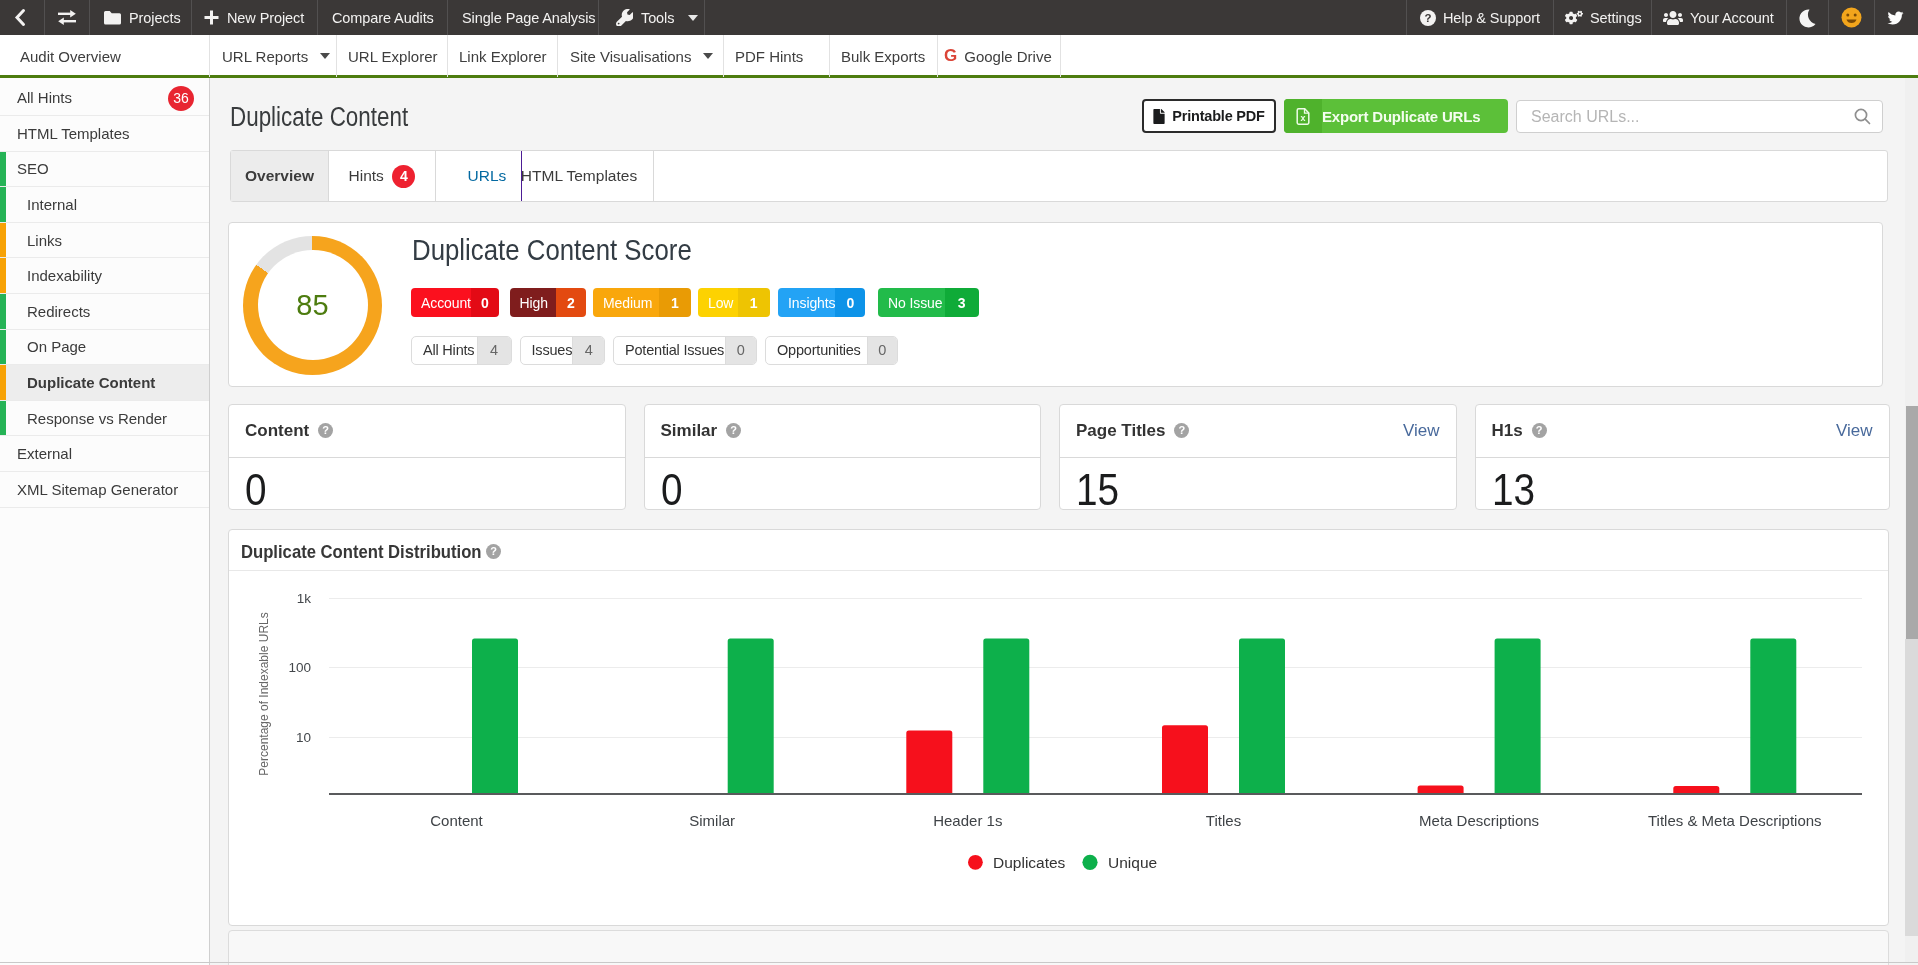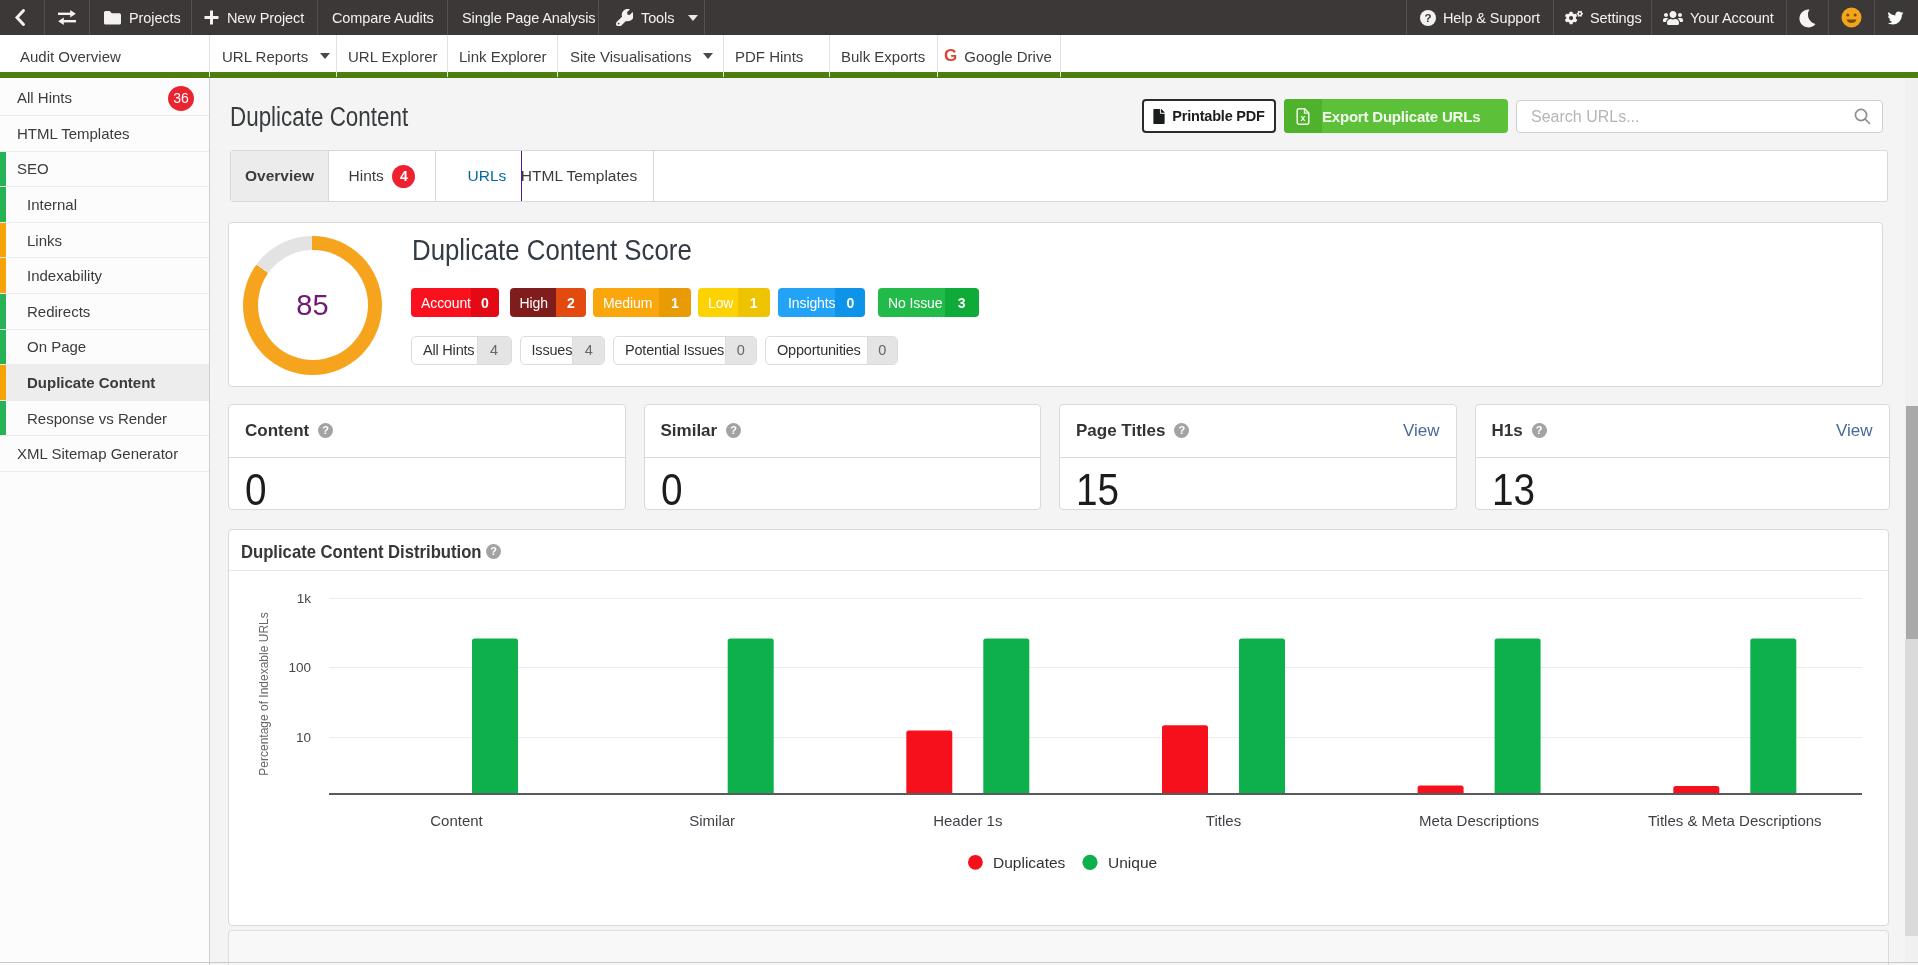--- a/index.html
+++ b/index.html
@@ -13,7 +13,7 @@
   color:#f3f2f1; font-size:14.5px; letter-spacing:-0.1px; }
 
 #nav2 { position:absolute; left:0; top:35px; width:1918px; height:43px; background:#fff;
-  border-bottom:6px solid #4d7c0f; }
+  border-bottom:3px solid #4d7c0f; }
 #nav2 .sep { position:absolute; top:0; width:1px; height:42px; background:#e2e2e2; }
 #nav2 .it { position:absolute; top:0; height:42px; display:flex; align-items:center;
   color:#3e3e3e; font-size:15px; }

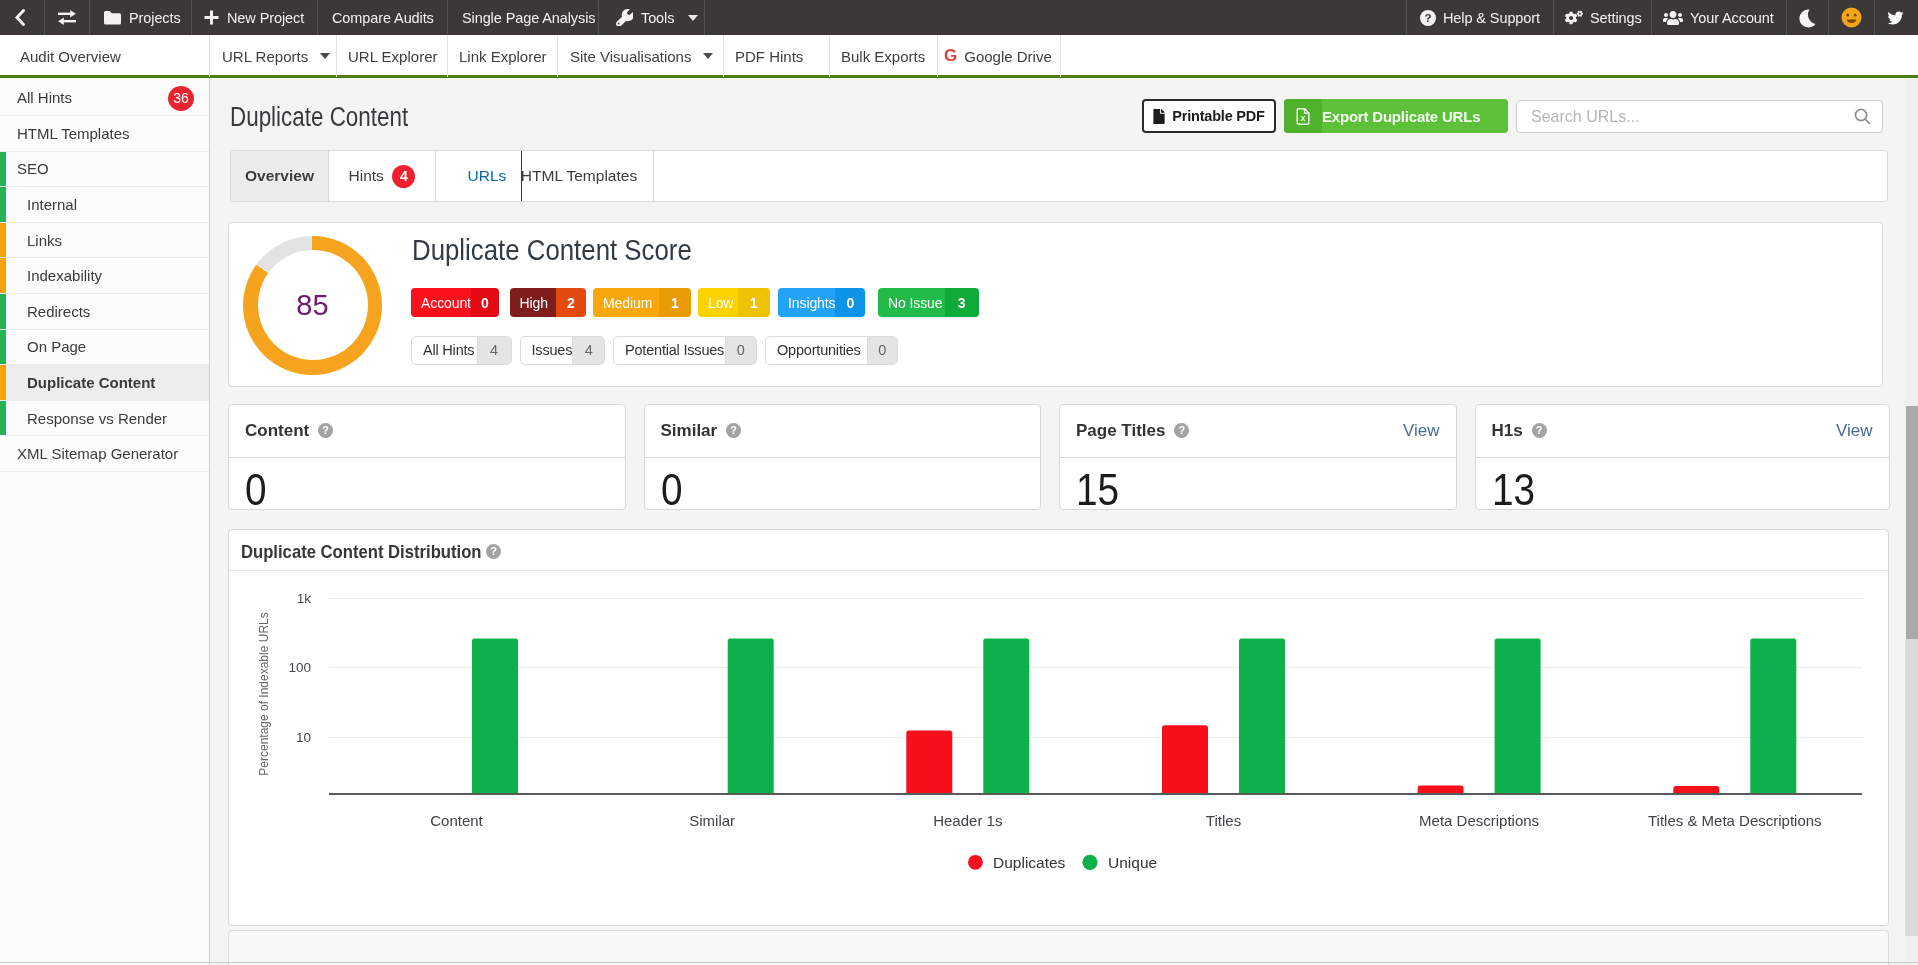--- a/index.html
+++ b/index.html
@@ -227,7 +227,7 @@
 
 <div class="card" style="left:228px;top:222px;width:1655px;height:165px">
   <div style="position:absolute;left:14px;top:12.5px;width:139px;height:139px;border-radius:50%;background:conic-gradient(#f6a41d 0deg 306deg,#e3e3e3 306deg 360deg)"></div>
-  <div style="position:absolute;left:28.5px;top:27px;width:110px;height:110px;border-radius:50%;background:#fff;display:flex;align-items:center;justify-content:center;font-size:29px;color:#701a75">85</div>
+  <div style="position:absolute;left:28.5px;top:27px;width:110px;height:110px;border-radius:50%;background:#fff;display:flex;align-items:center;justify-content:center;font-size:29px;color:#4d7c0f">85</div>
   <div style="position:absolute;left:183px;top:11px;font-size:29px;color:#333c44;transform:scaleX(0.89);transform-origin:left center">Duplicate Content Score</div>
   <div class="b1" style="left:182px;width:88px">
       <span style="background:#fb101e">Account</span>

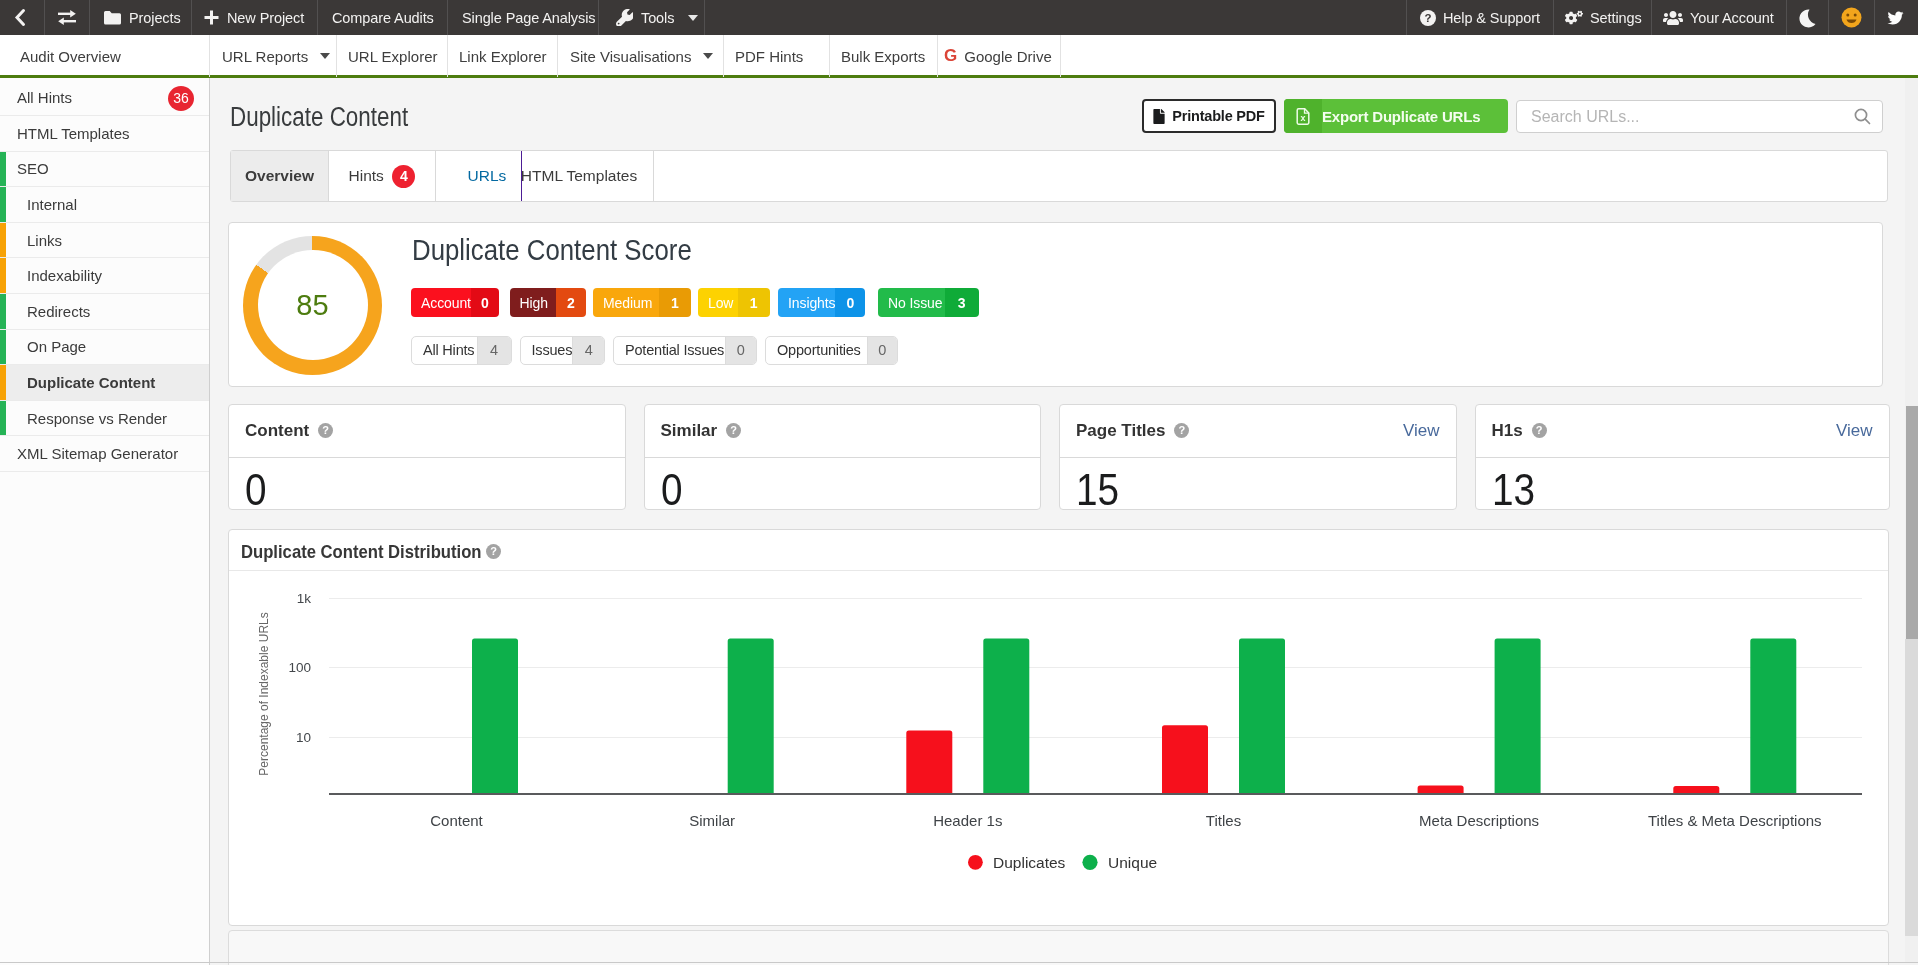--- a/index.html
+++ b/index.html
@@ -190,6 +190,9 @@
       <span style="margin-left:27px">Response vs Render</span>
     </div>
   <div class="srow">
+      <span style="margin-left:17px">External</span>
+    </div>
+  <div class="srow">
       <span style="margin-left:17px">XML Sitemap Generator</span>
     </div>
 </div>

